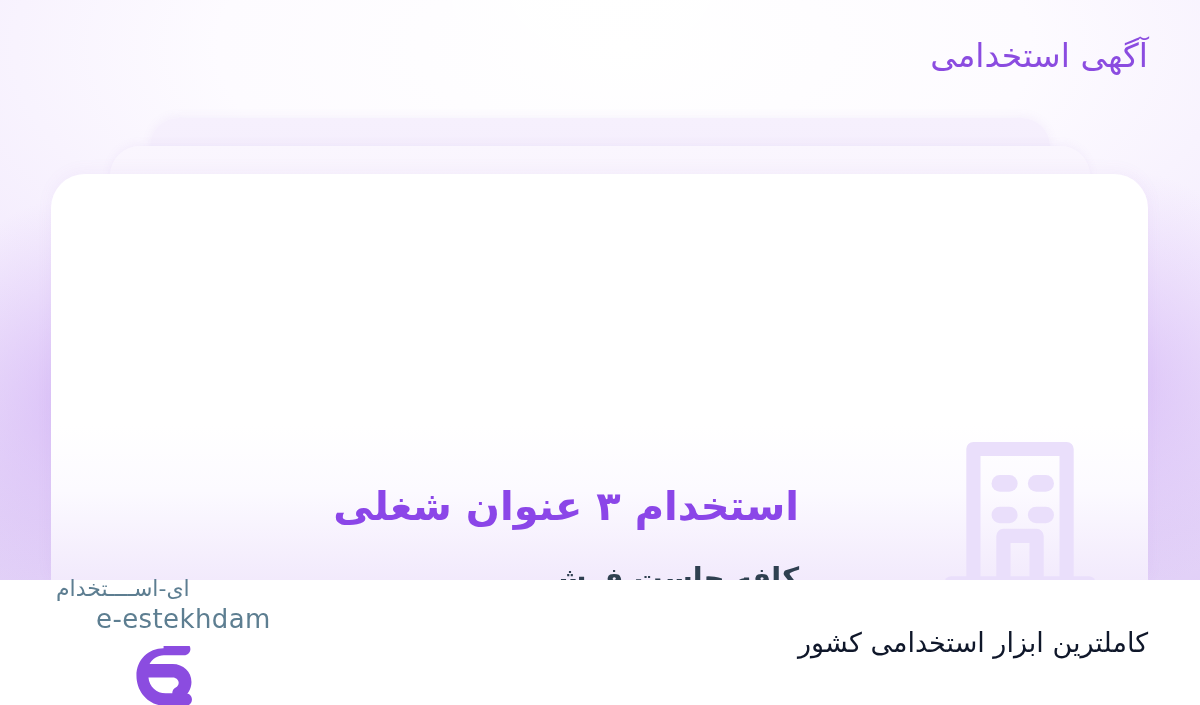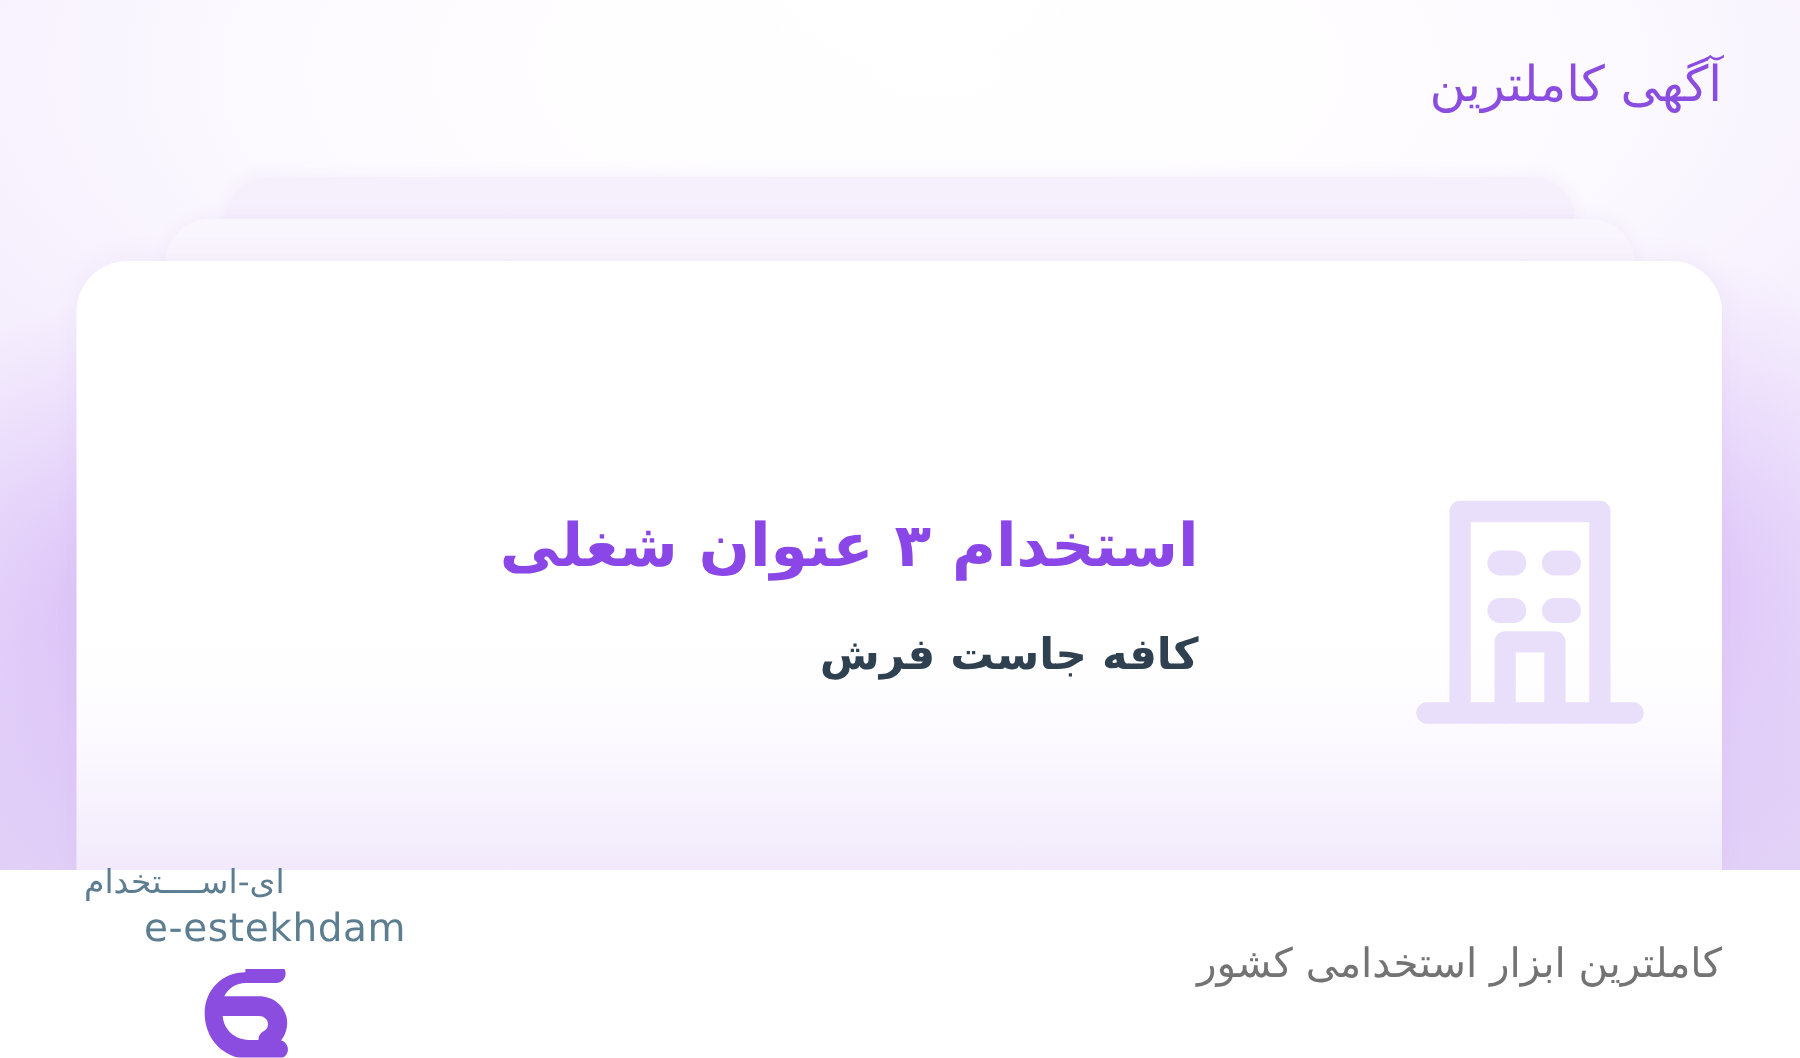--- a/index.html
+++ b/index.html
@@ -269,7 +269,7 @@
   </div>
 
   <div class="header">
-    <div class="header-fa">آگهی کاملترین</div>
+    <div class="header-fa">آگهی استخدامی</div>
   </div>
 
   <div class="card-back"></div>

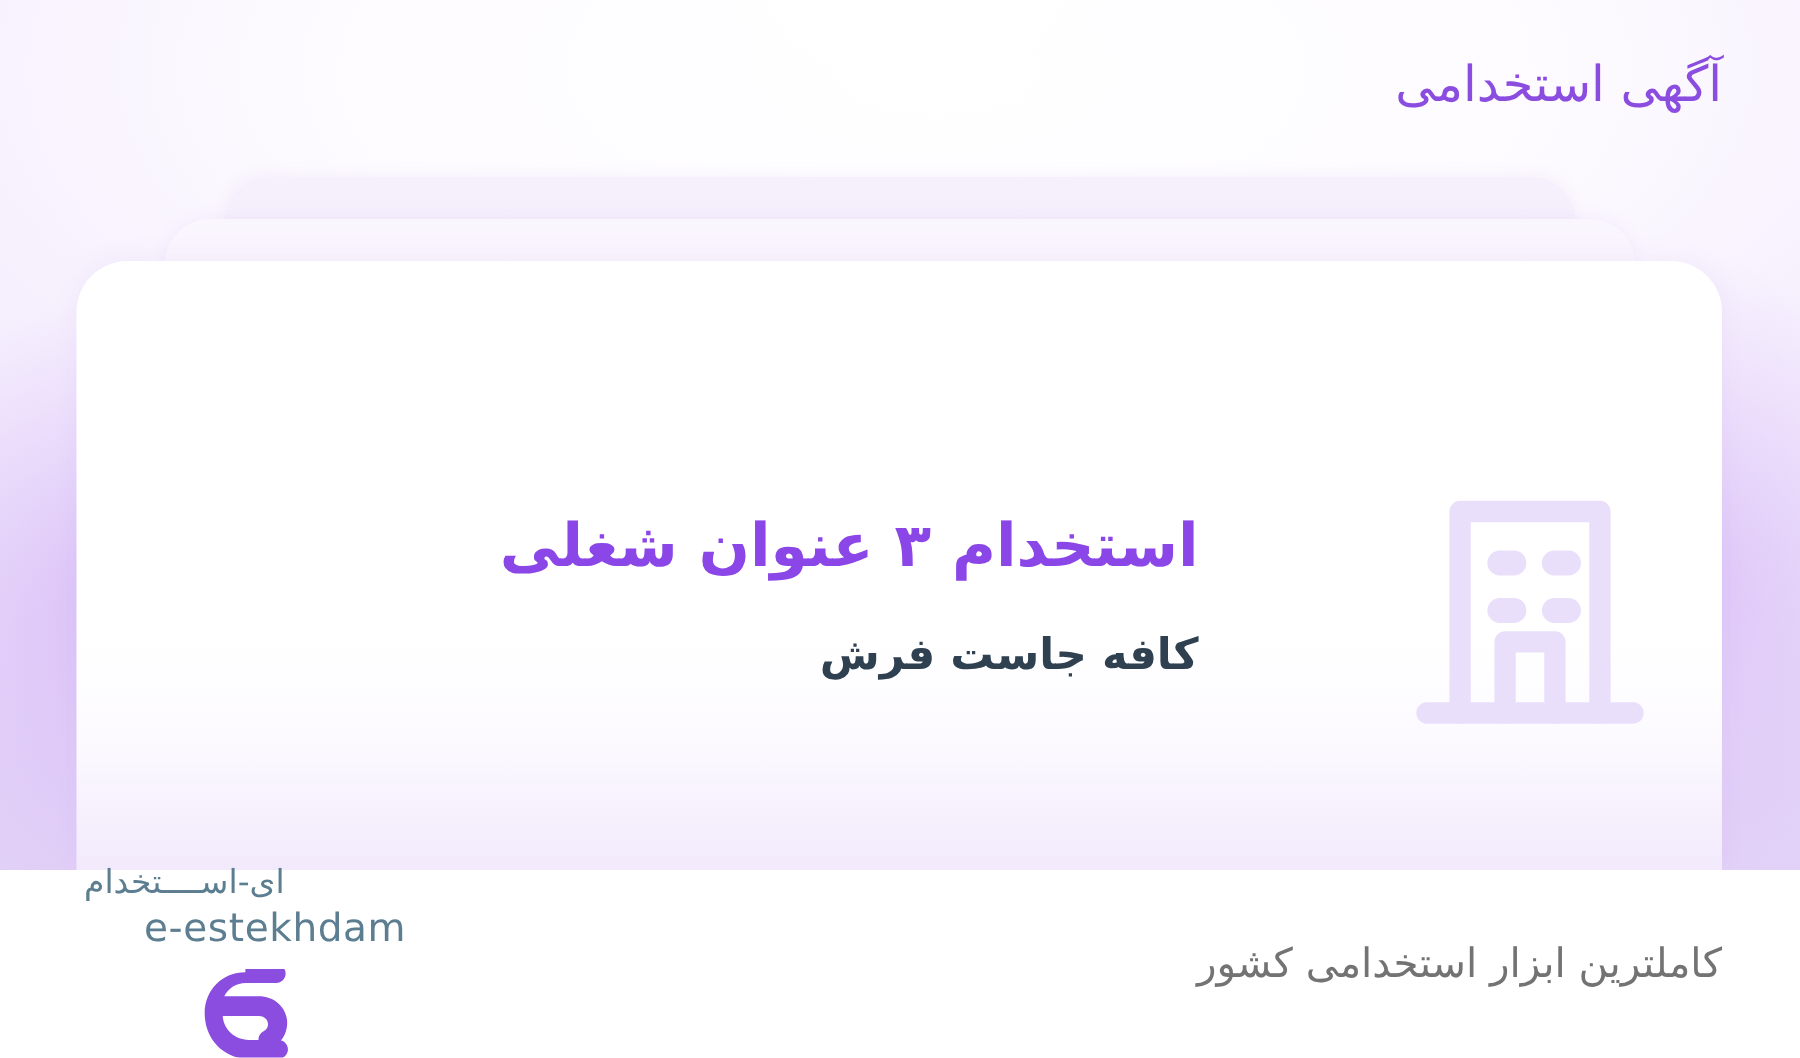--- a/index.html
+++ b/index.html
@@ -136,7 +136,7 @@
   .card-body {
     position: absolute;
     left: 51px;
-    top: 167px;
+    top: 192px;
     width: 1097px;
     height: 406px;
     z-index: 4;
@@ -144,7 +144,7 @@
     padding: 0 49px 0 40px;
     display: flex;
     flex-direction: row;
-    align-items: center;
+    align-items: flex-end;
   }
 
   .logo-slot {

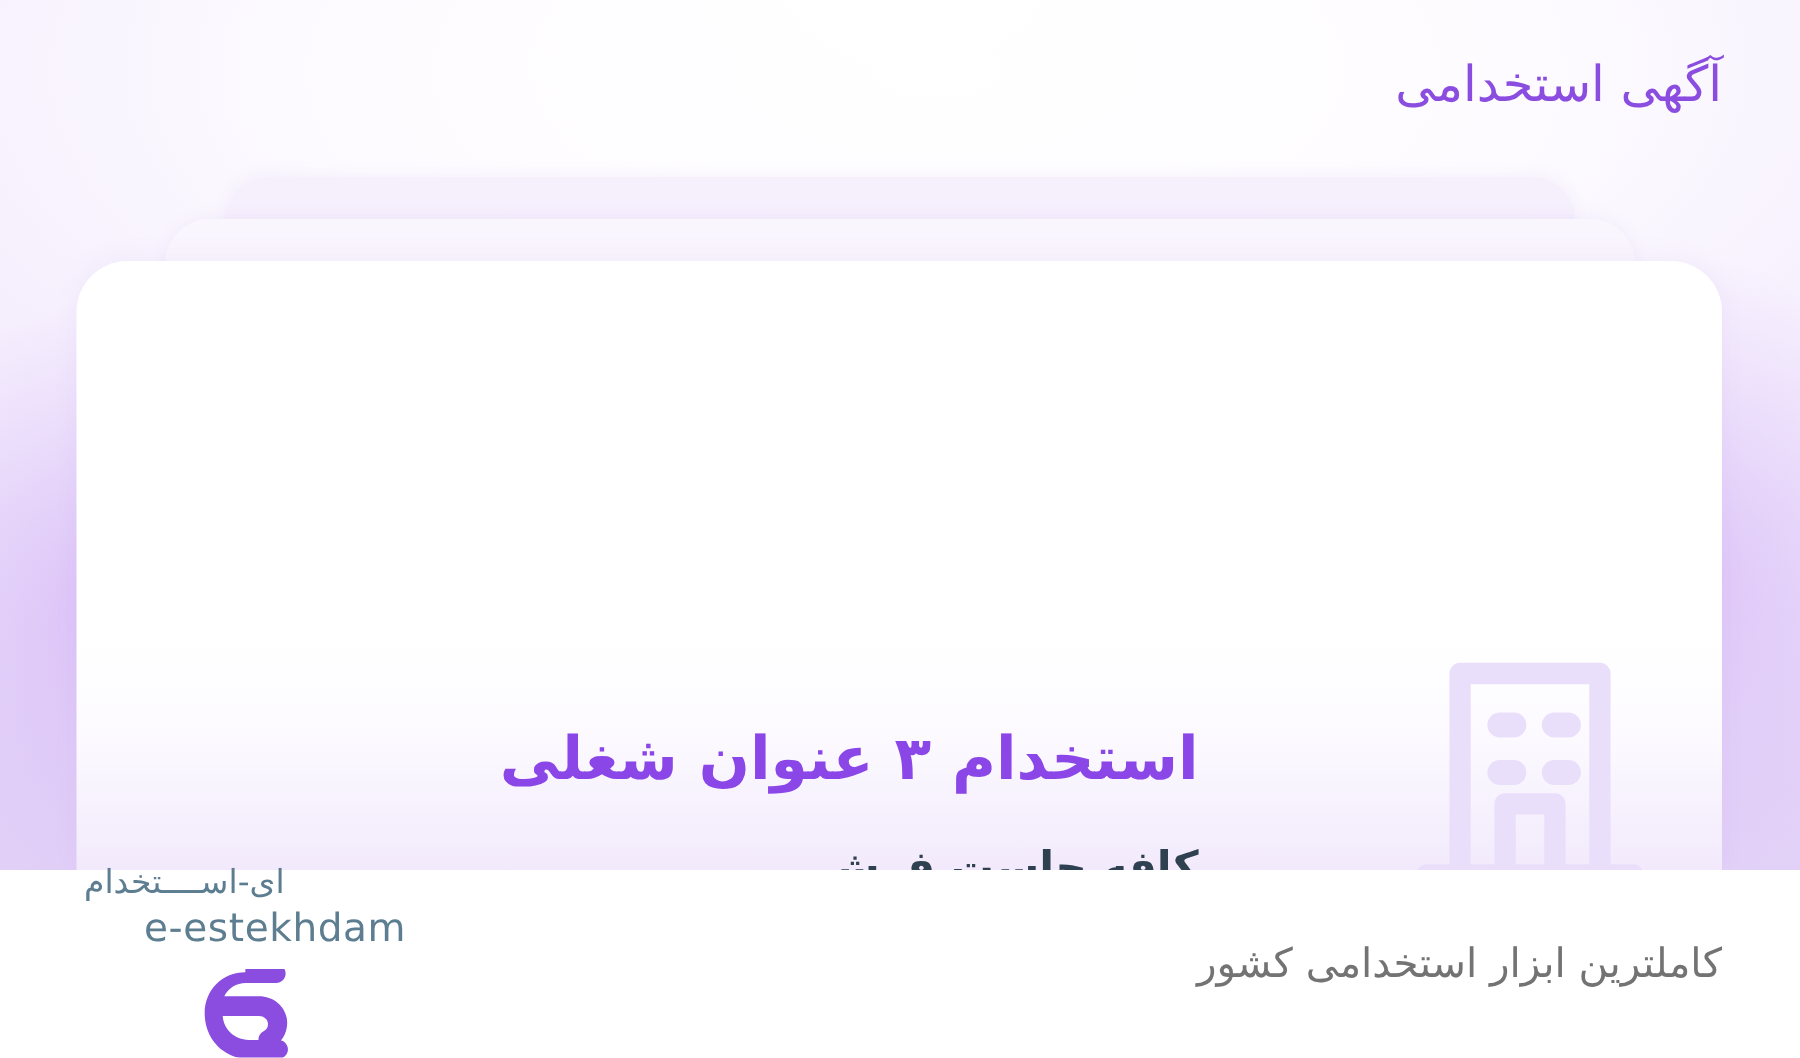--- a/index.html
+++ b/index.html
@@ -214,7 +214,7 @@
     font-family: "DejaVu Sans", "Liberation Sans", sans-serif;
     font-size: 27px;
     font-weight: 400;
-    color: #737373;
+    color: #0f172a;
     direction: rtl;
     white-space: nowrap;
     line-height: 1.3;

